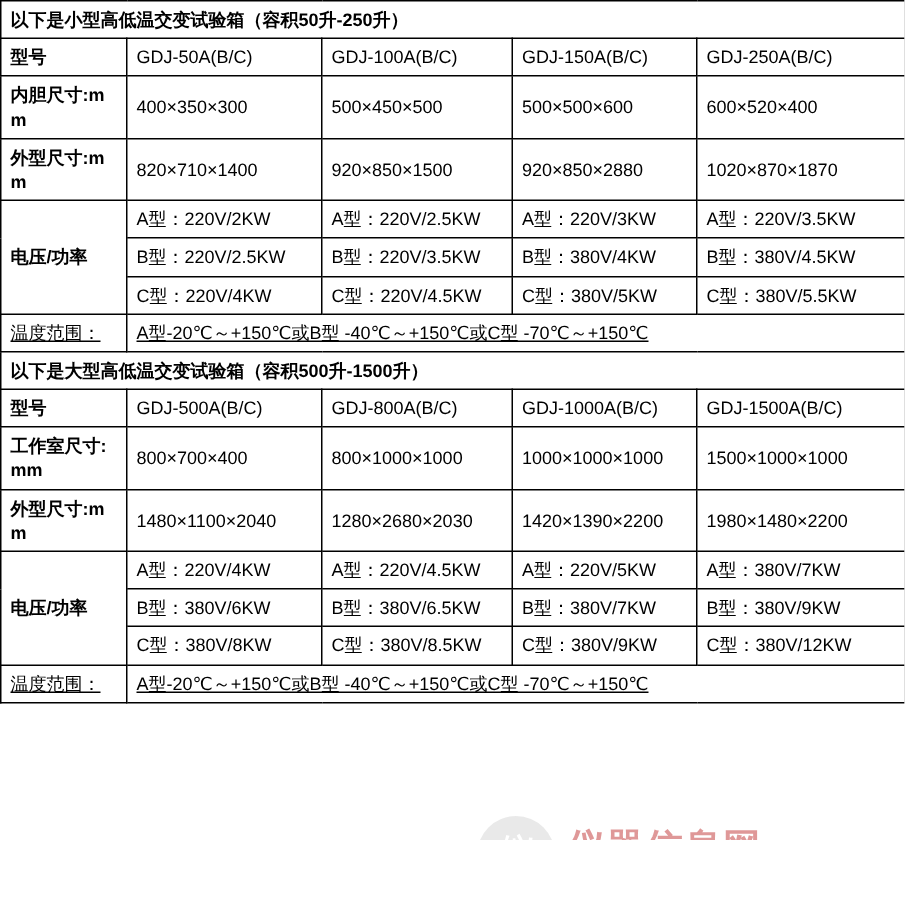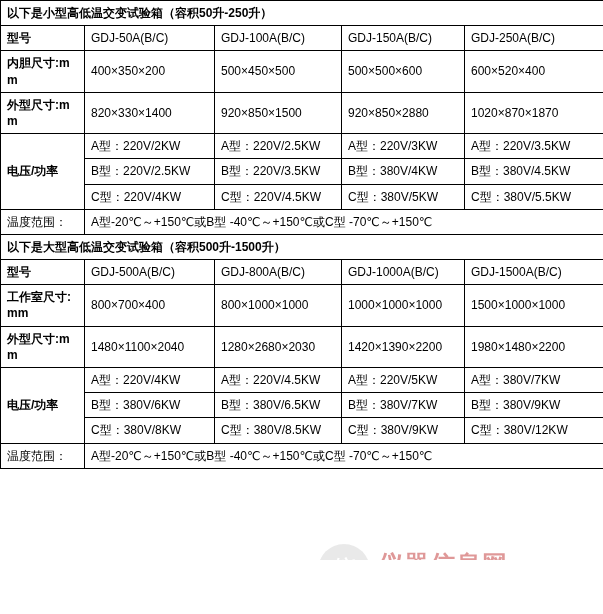--- a/index.html
+++ b/index.html
@@ -117,7 +117,7 @@
       </tr>
       <tr>
         <td class="label">内胆尺寸:mm</td>
-        <td>400×350×200</td>
+        <td>400×350×300</td>
         <td>500×450×500</td>
         <td>500×500×600</td>
         <td>600×520×400</td>

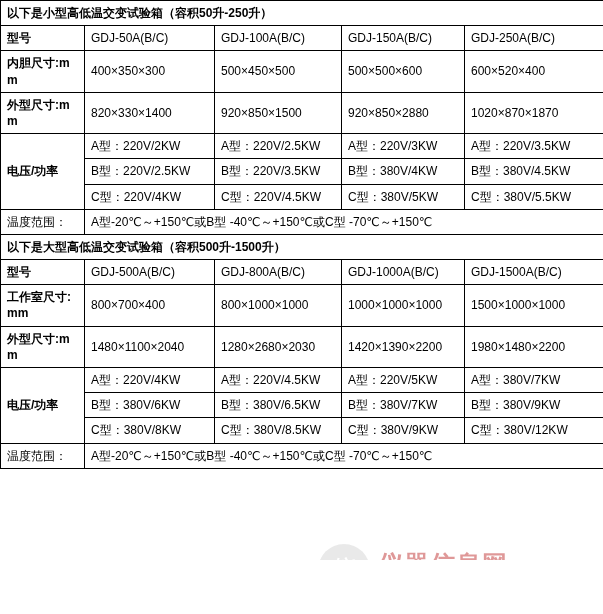--- a/index.html
+++ b/index.html
@@ -124,7 +124,7 @@
       </tr>
       <tr>
         <td class="label">外型尺寸:mm</td>
-        <td>820×330×1400</td>
+        <td>820×710×1400</td>
         <td>920×850×1500</td>
         <td>920×850×2880</td>
         <td>1020×870×1870</td>

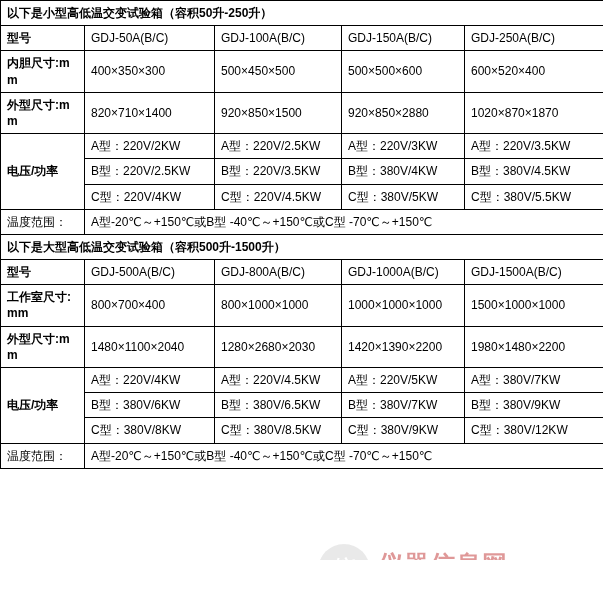--- a/index.html
+++ b/index.html
@@ -44,6 +44,7 @@
   }
   td.tempcell {
     padding: 6px;
+    text-decoration: underline;
   }
   .vol-line {
     white-space: nowrap;

